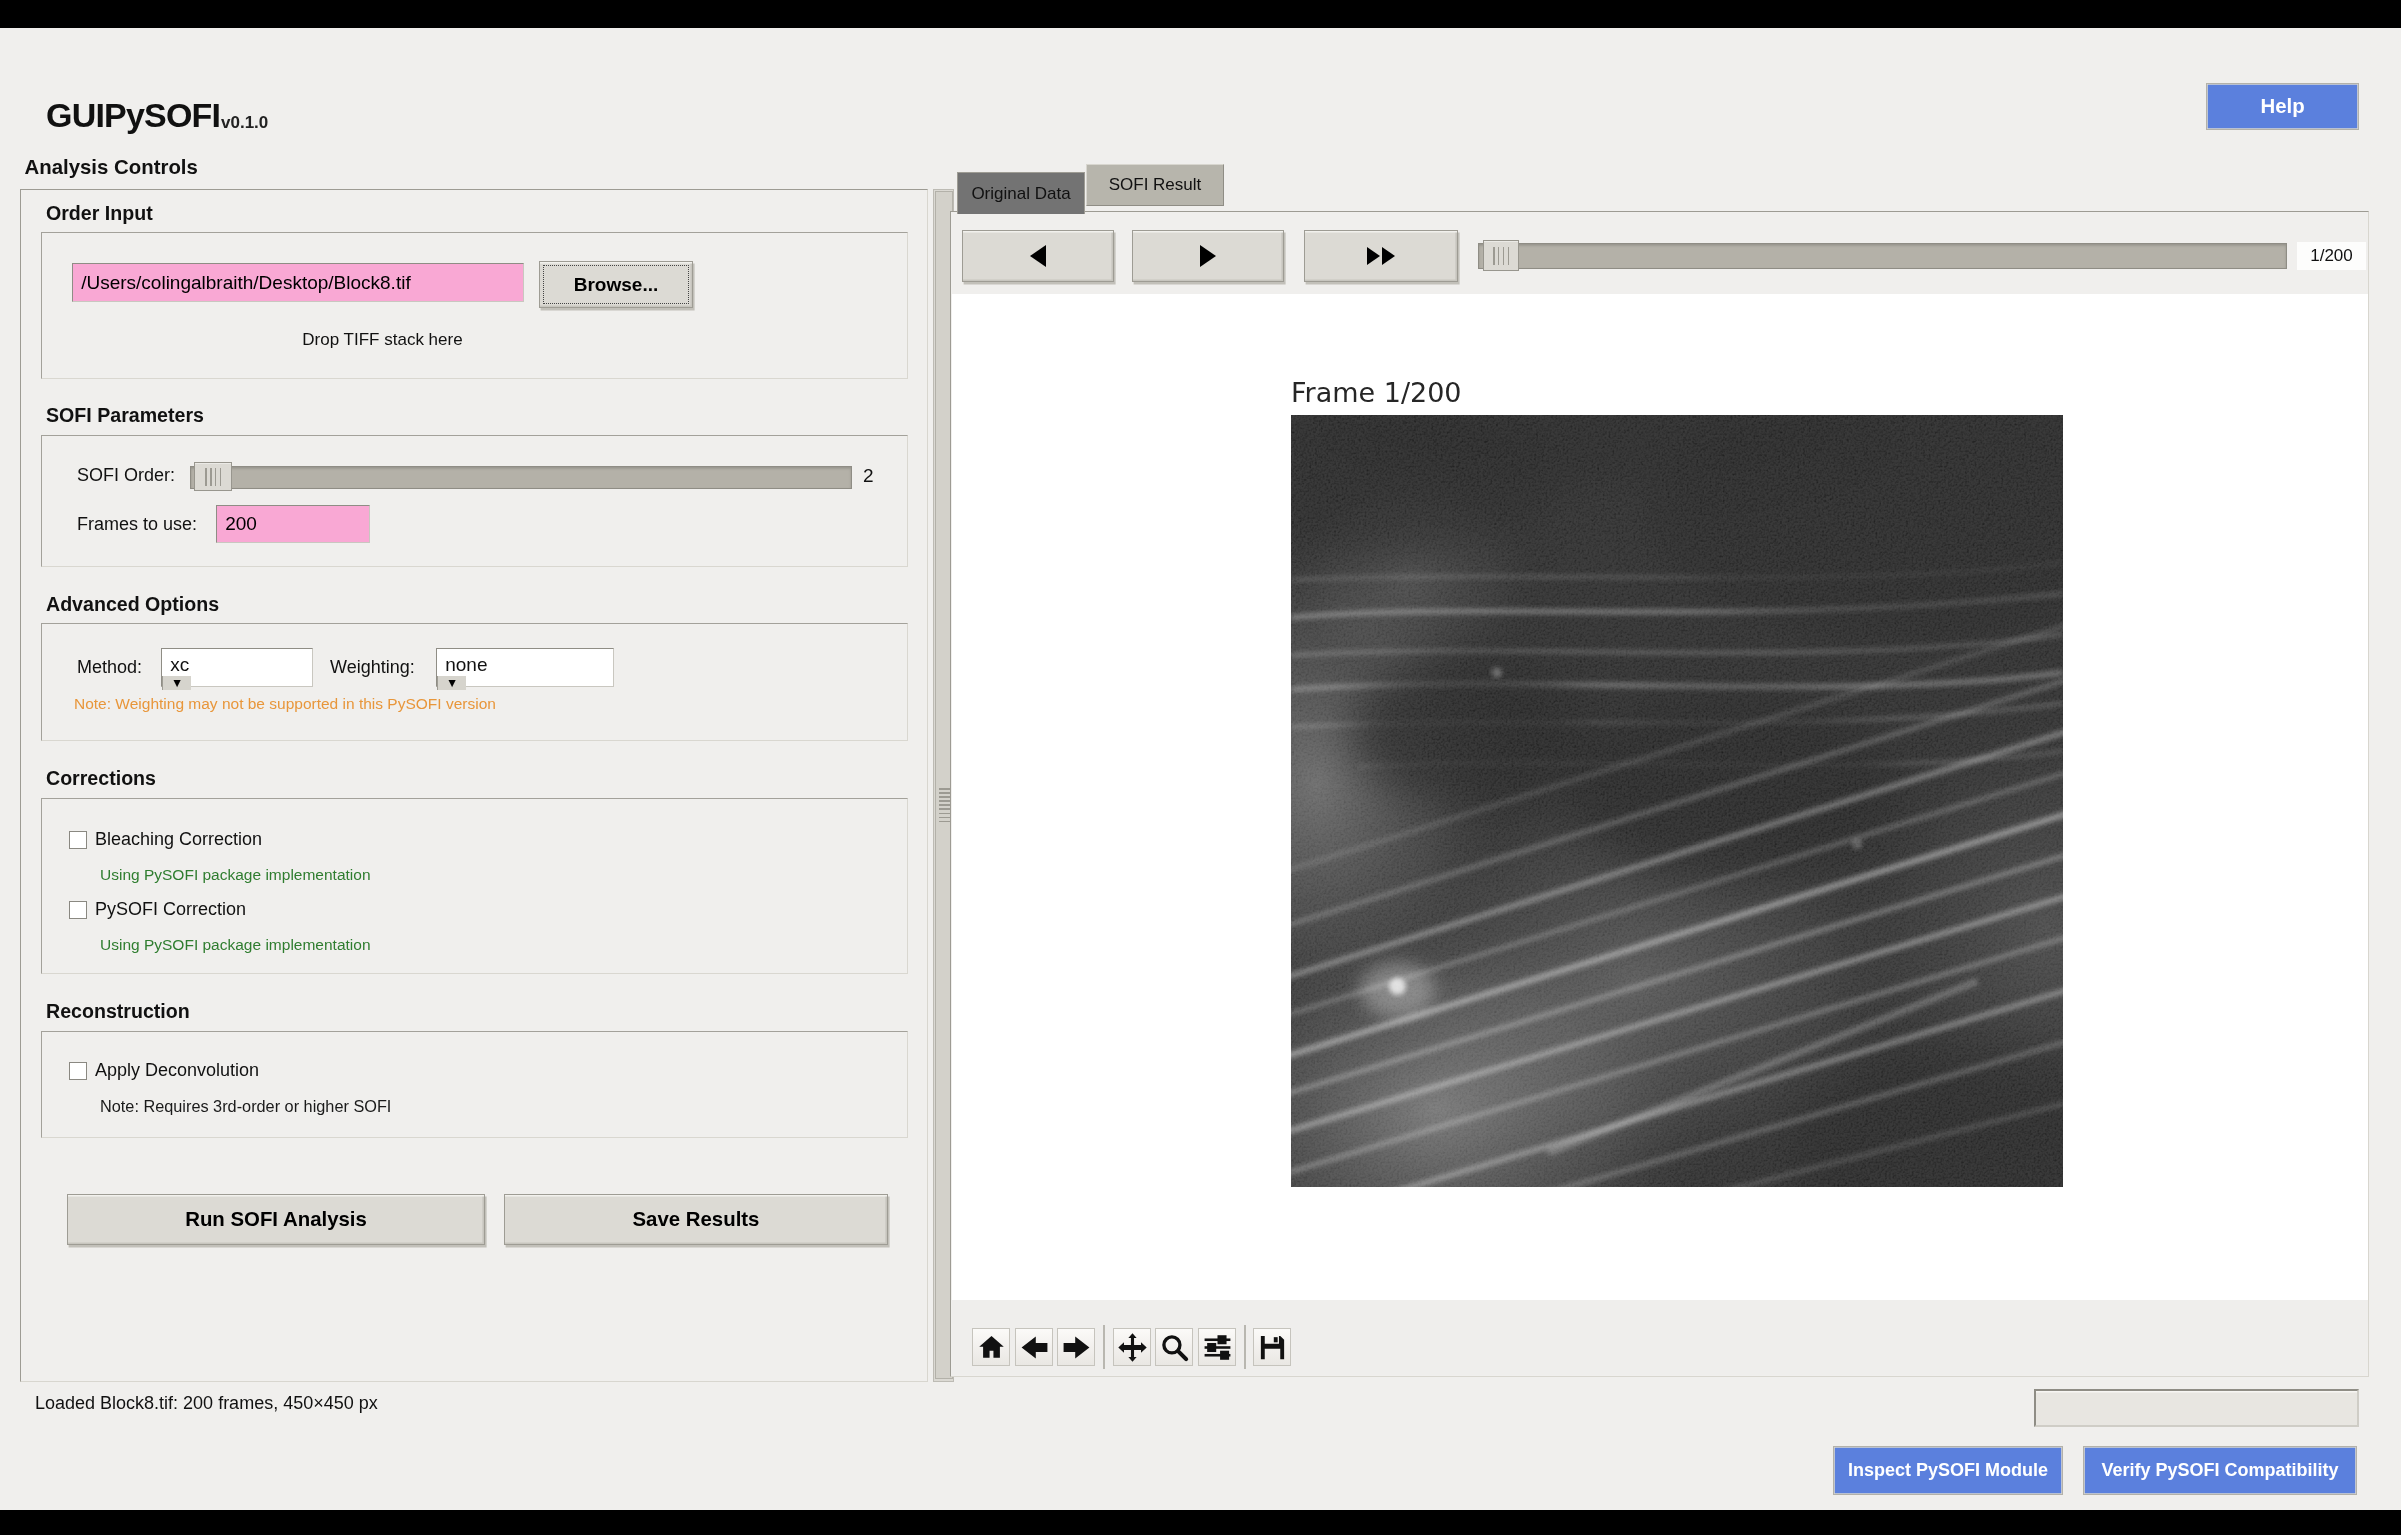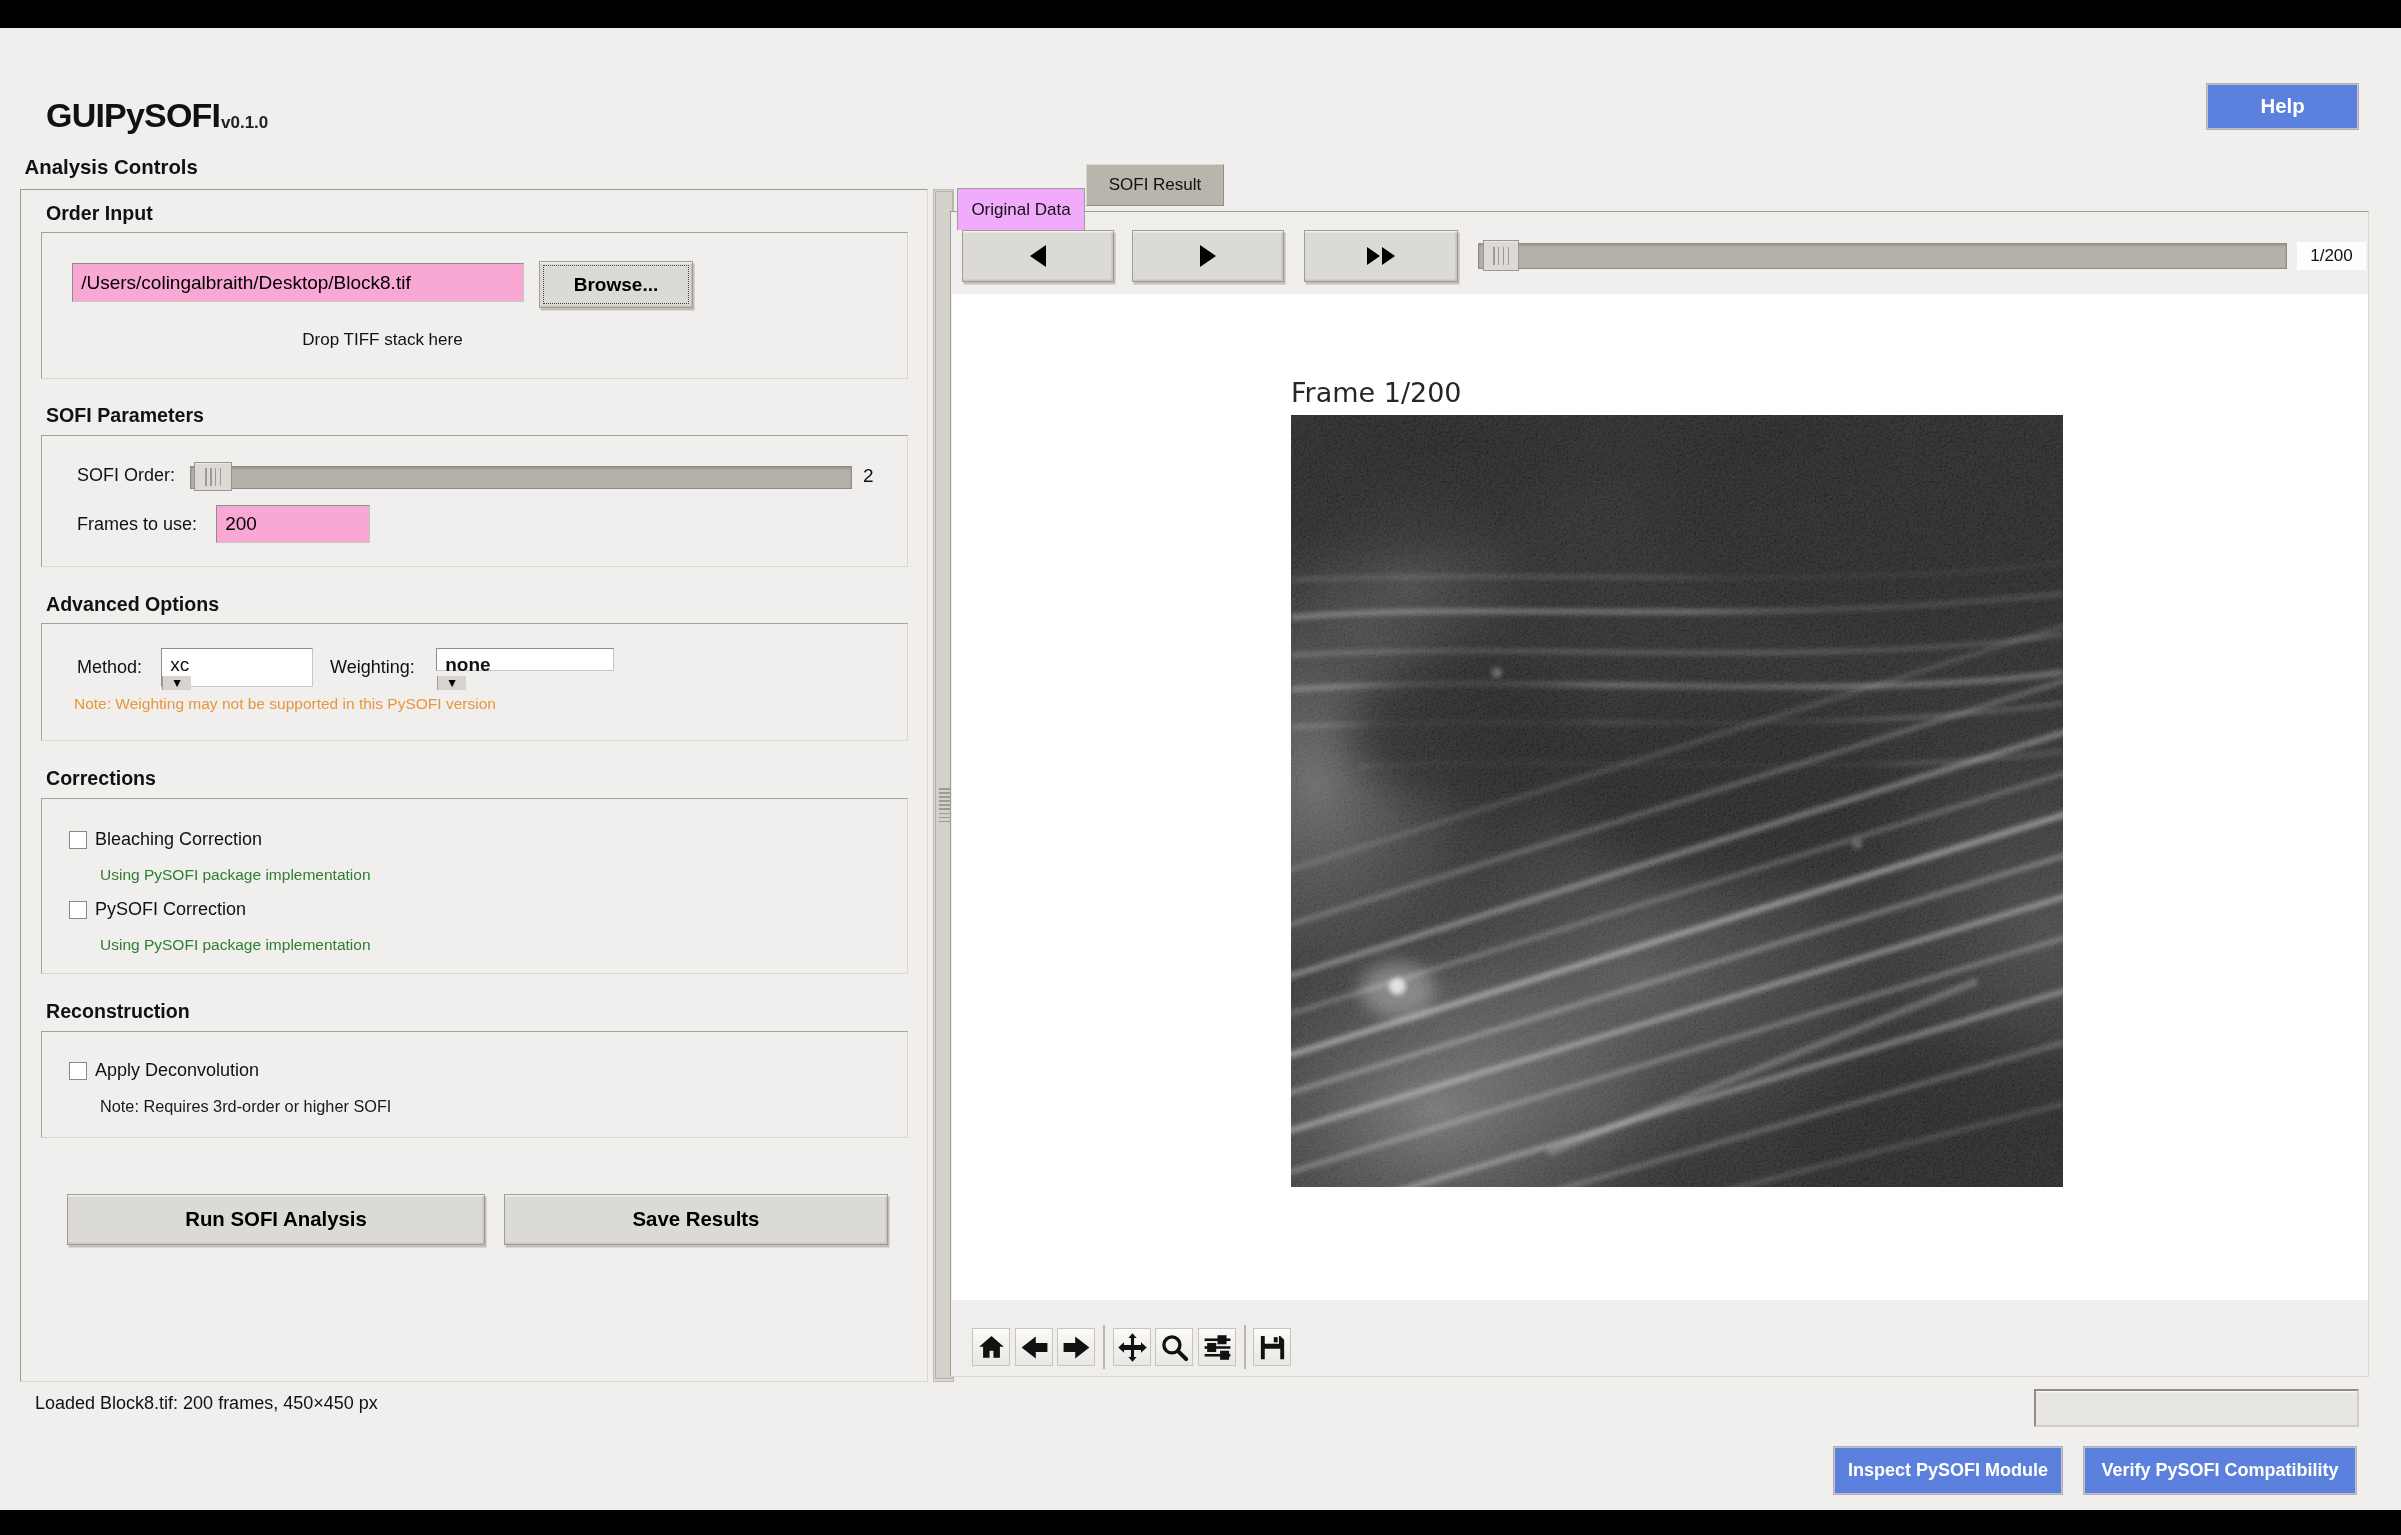--- a/index.html
+++ b/index.html
@@ -123,8 +123,8 @@
 
   
   .tab { display:flex; align-items:center; justify-content:center; font-size:17px; cursor:pointer; }
-  #tab-original { left:957px; top:172px; width:128px; height:42px; background:#f0abfc;
-    border:0.8px solid #9e9c94; border-bottom:none; z-index:3;margin-top:16px; }
+  #tab-original { left:957px; top:172px; width:128px; height:42px; background:#737373;
+    border:0.8px solid #9e9c94; border-bottom:none; z-index:3; }
   #tab-sofi { left:1086px; top:164px; width:138px; height:42px; background:#b7b5ac;
     border:1.6px solid; border-color:#d8d6cf #8f8d85 #8f8d85 #d8d6cf; z-index:2; }
 

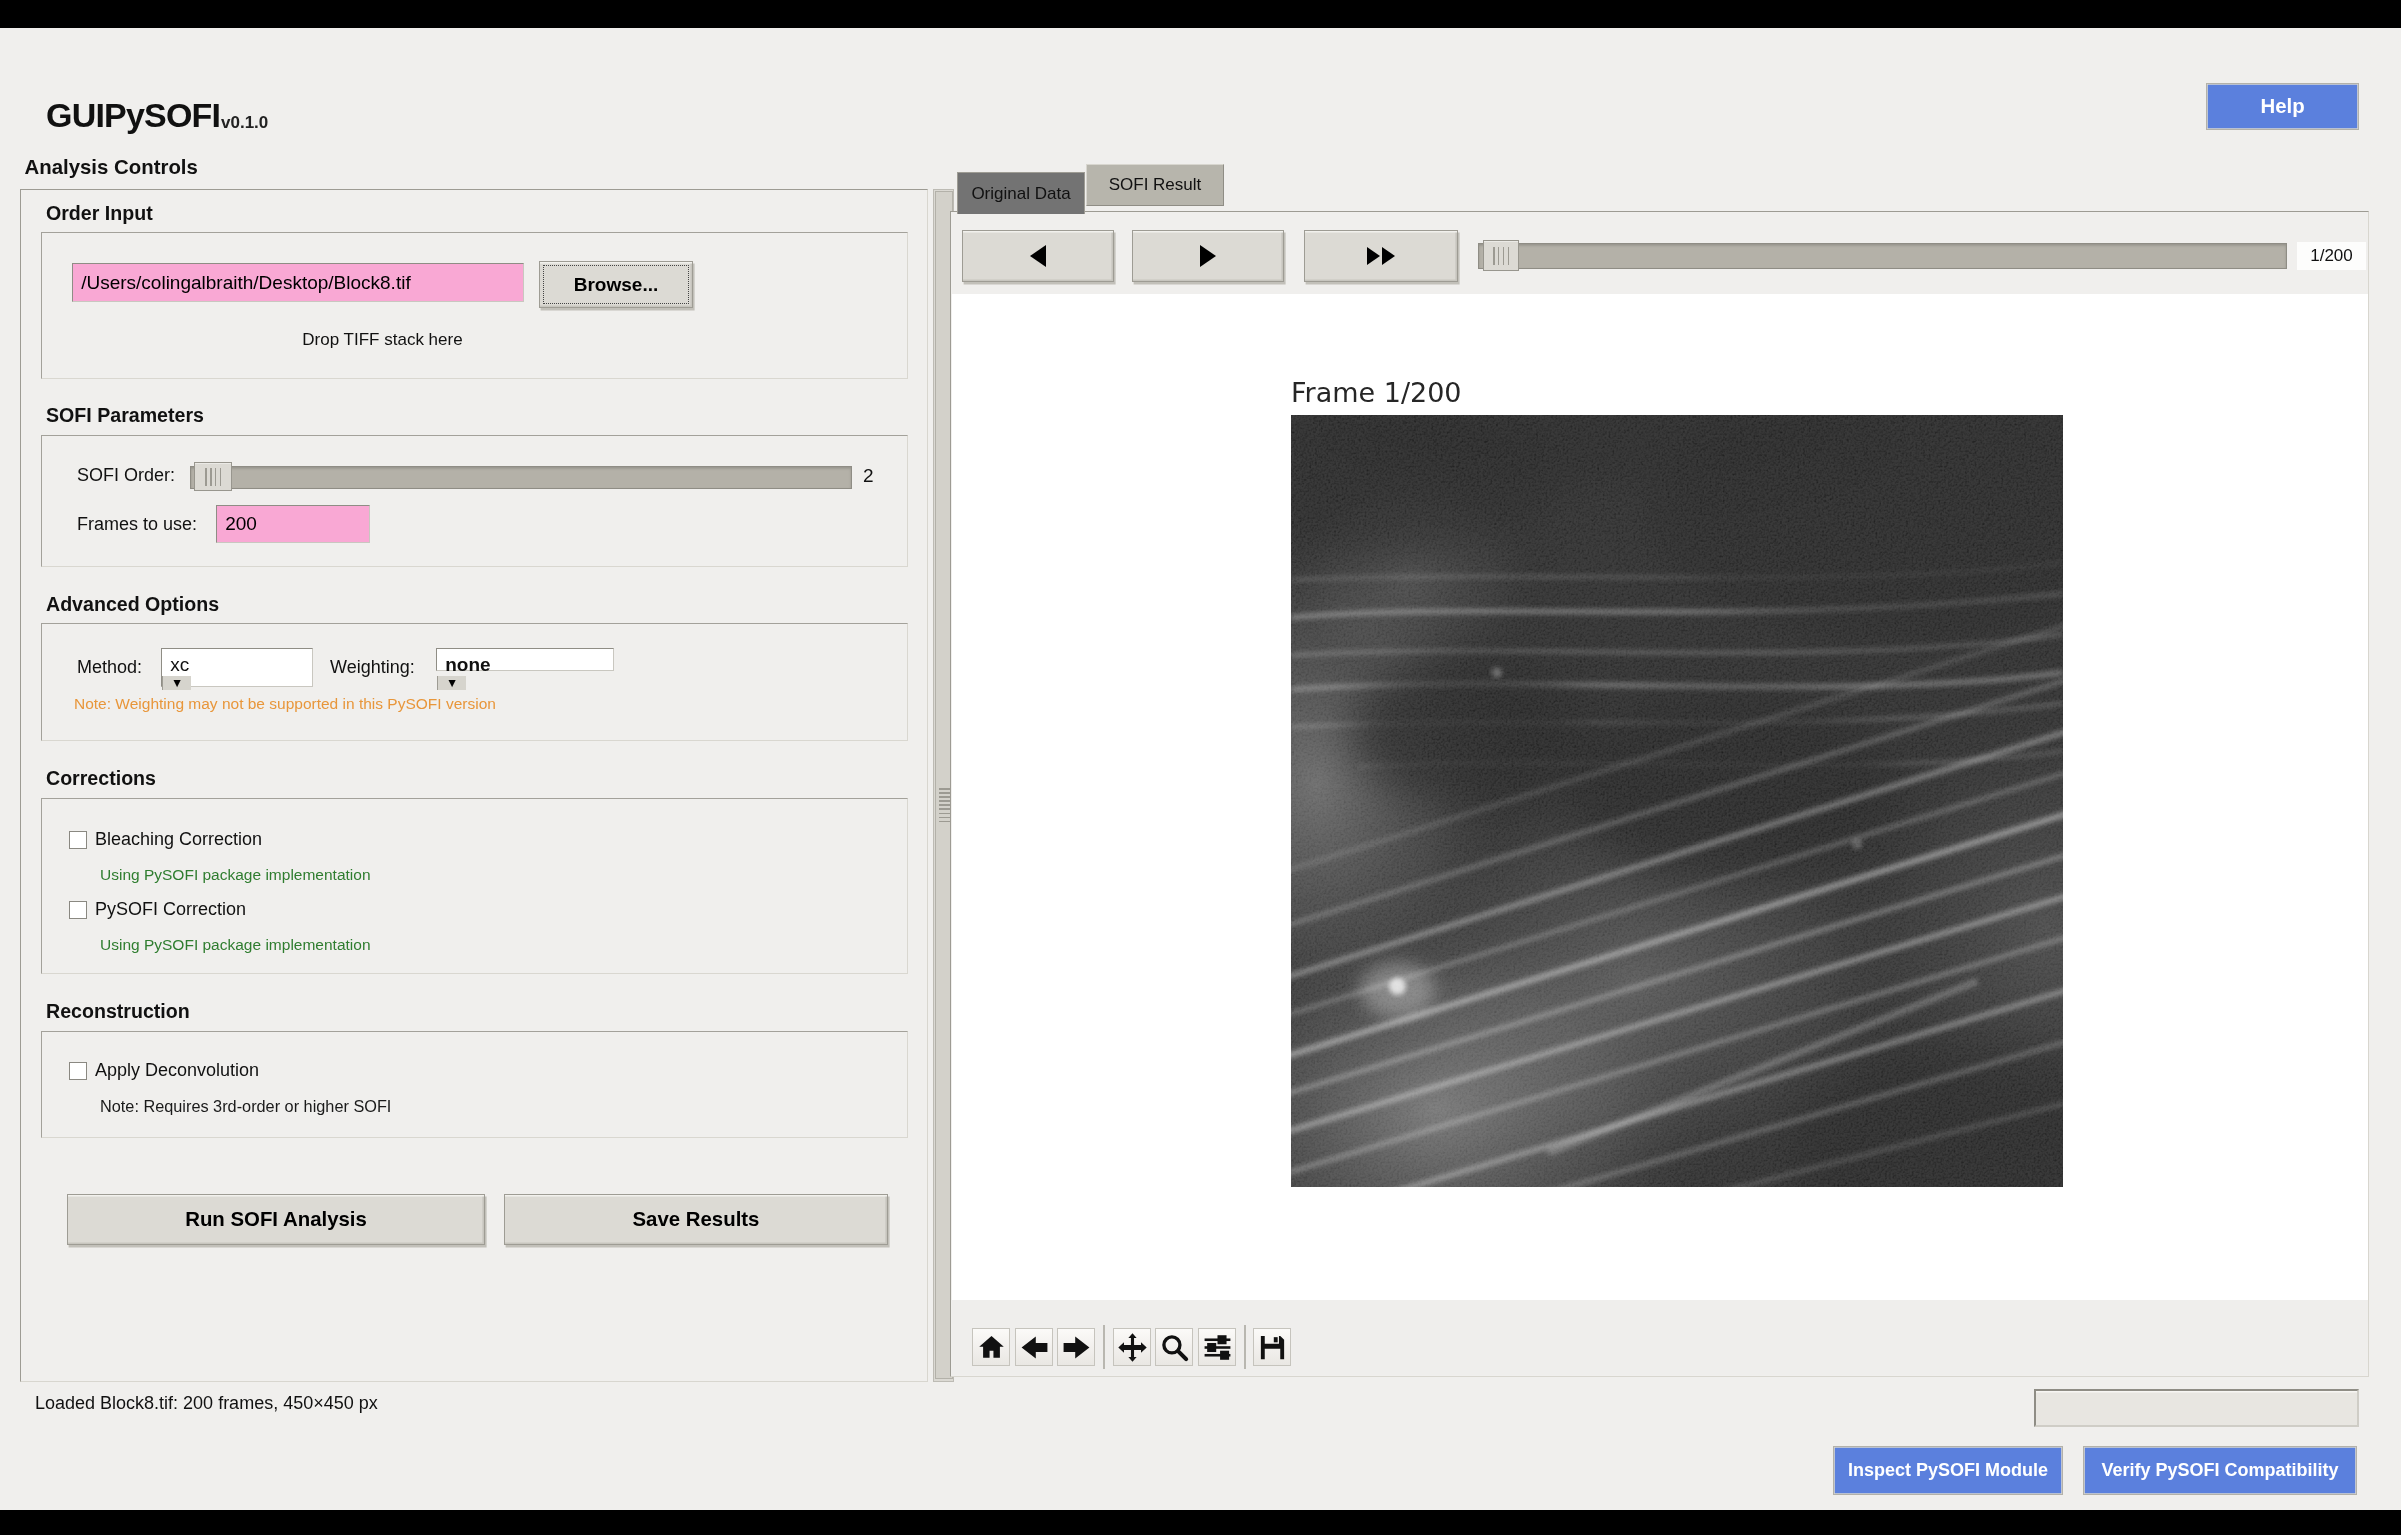--- a/index.html
+++ b/index.html
@@ -95,7 +95,7 @@
   .combo .arrow-btn span { font-size:12.3px; color:#000; }
   #method-combo { left:161px; top:648px; width:152px; height:39px; }
   #lbl-weighting { left:330px; top:657px; }
-  #weighting-combo { left:436px; top:648px; width:178px; height:23px;font-weight:bold; }
+  #weighting-combo { left:436px; top:648px; width:178px; height:39px; }
   #adv-note { left:74px; top:695px; }
 
   

